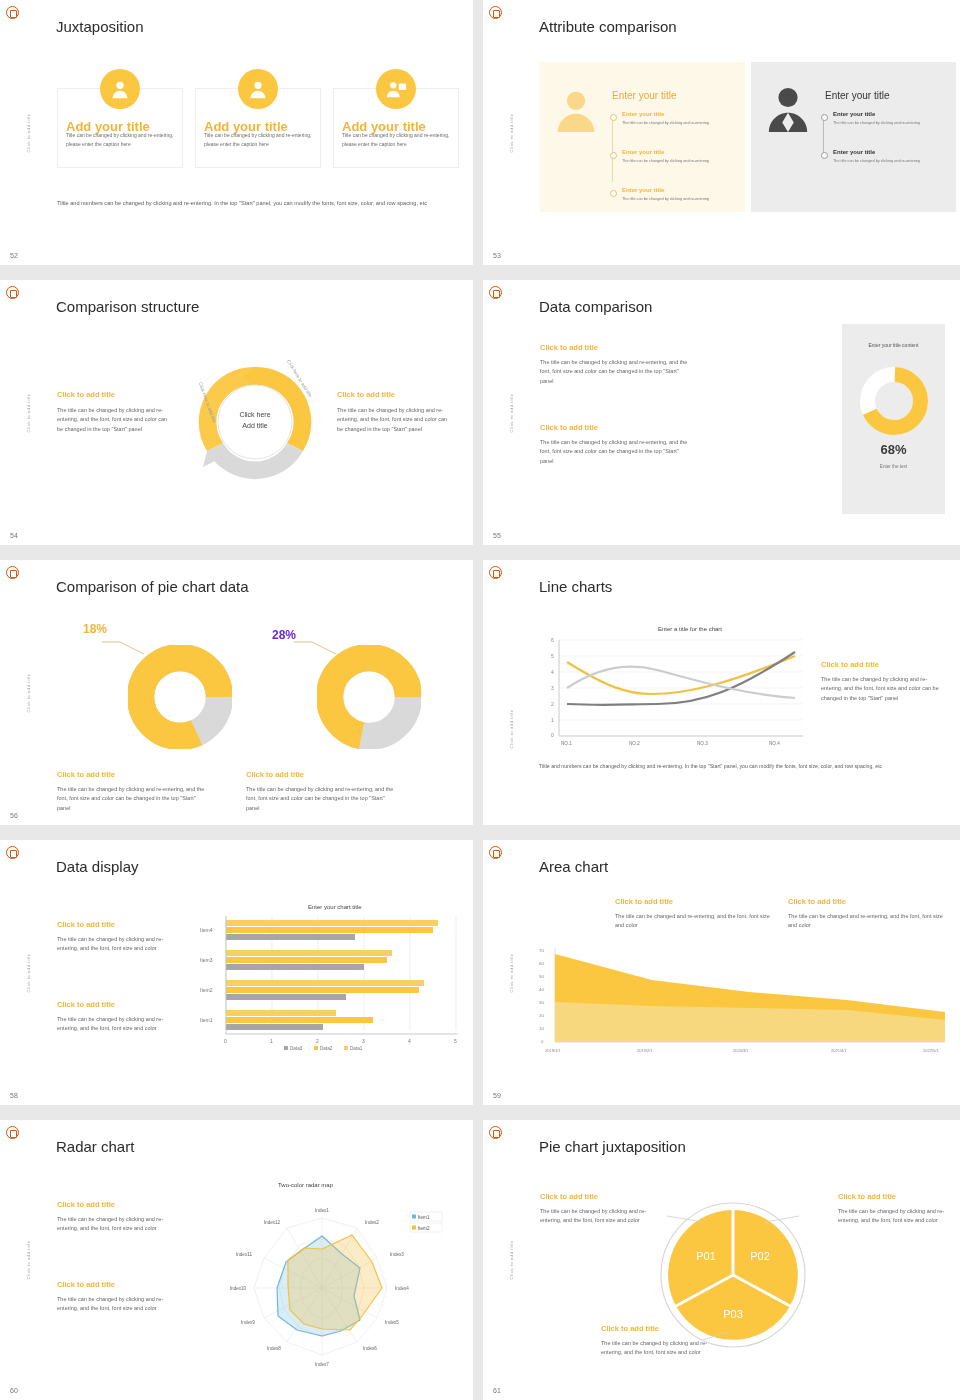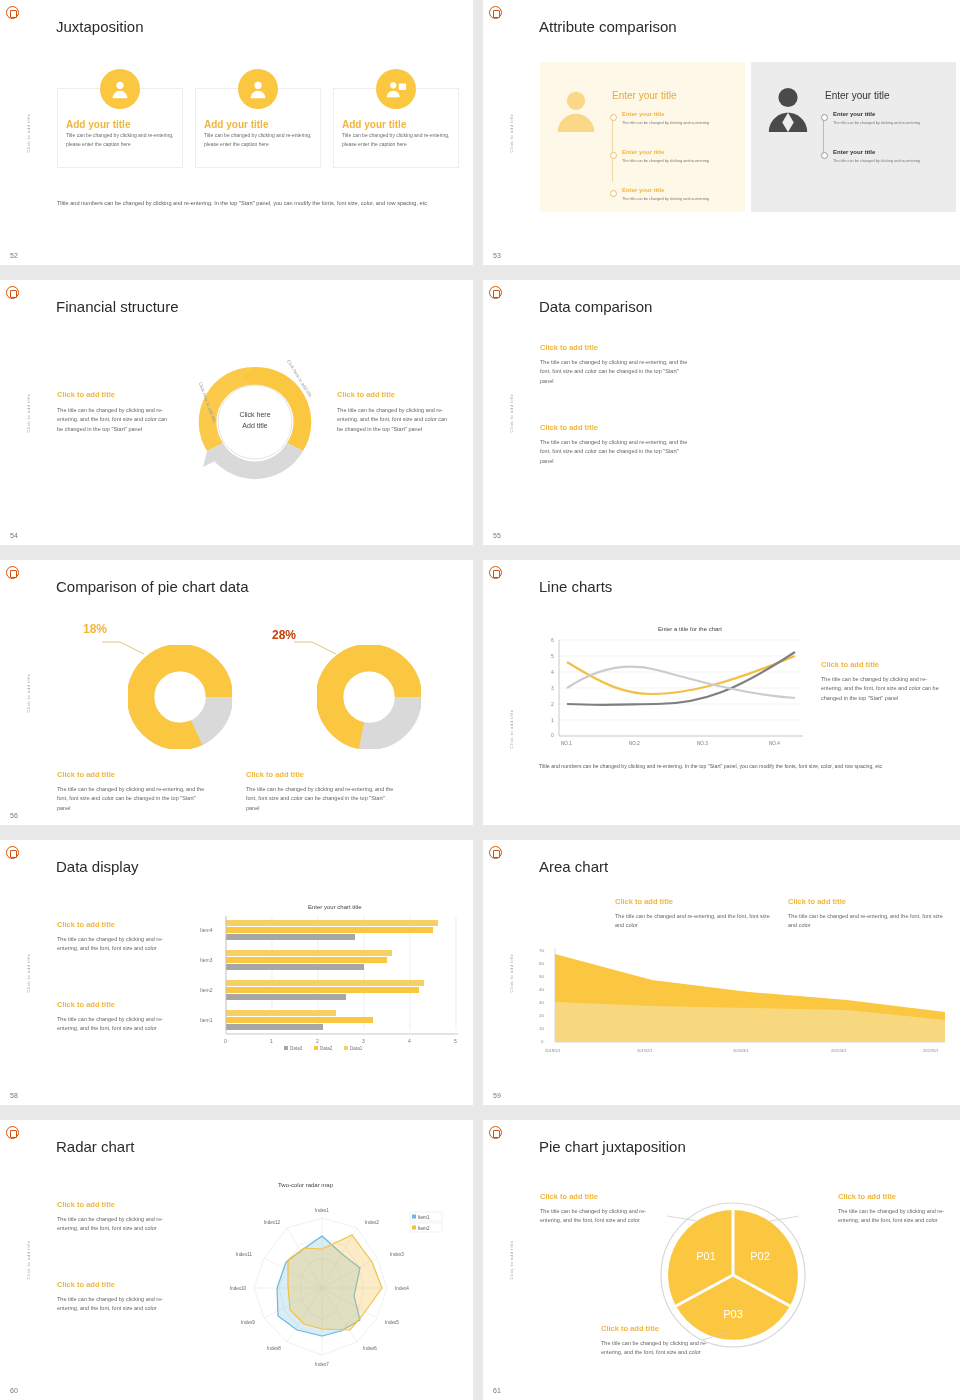--- a/index.html
+++ b/index.html
@@ -24,7 +24,7 @@
   .card{position:absolute;top:88px;width:124px;height:78px;border:1px solid #eee;background:#fff;}
   .circ{position:absolute;width:40px;height:40px;border-radius:50%;background:#fbc740;top:-20px;left:42px;}
   .person{position:absolute;left:50%;top:50%;transform:translate(-50%,-50%);width:22px;height:22px;}
-  .cardtitle{position:absolute;top:30px;left:8px;font-size:10px;color:#f2b53c;font-weight:bold;}
+  .cardtitle{position:absolute;top:30px;left:8px;font-size:13px;color:#f2b53c;font-weight:bold;}
   .cardbody{position:absolute;top:42px;left:8px;right:8px;font-size:5px;line-height:1.8;color:#6b6b6b;}
   .foot-note{position:absolute;font-size:5.6px;color:#5c5c5c;line-height:1.8;}
 

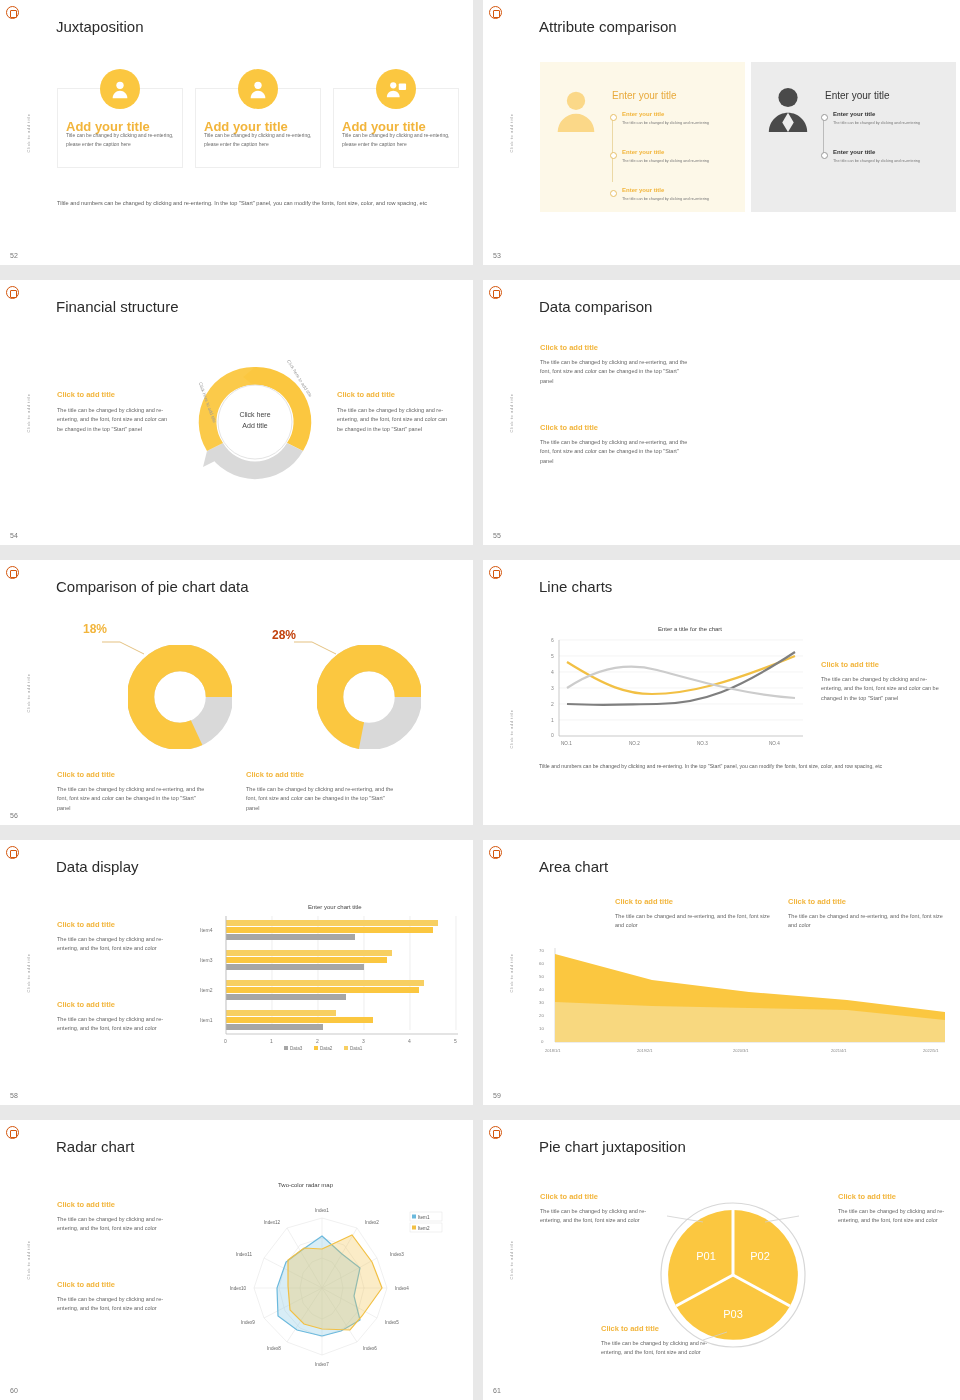--- a/index.html
+++ b/index.html
@@ -133,7 +133,7 @@
     <div class="corner-logo"></div>
     <div class="side-label">Click to add title</div>
     <div class="pagenum">54</div>
-    <div class="stitle" style="left:56px;top:18px;">Financial structure</div>
+    <div class="stitle" style="left:56px;top:18px;">Comparison structure</div>
 
     <div class="yhead" style="position:absolute;left:57px;top:110px;">Click to add title</div>
     <div class="small" style="position:absolute;left:57px;top:126px;width:112px;">The title can be changed by clicking and re-entering, and the font, font size and color can be changed in the top "Start" panel</div>

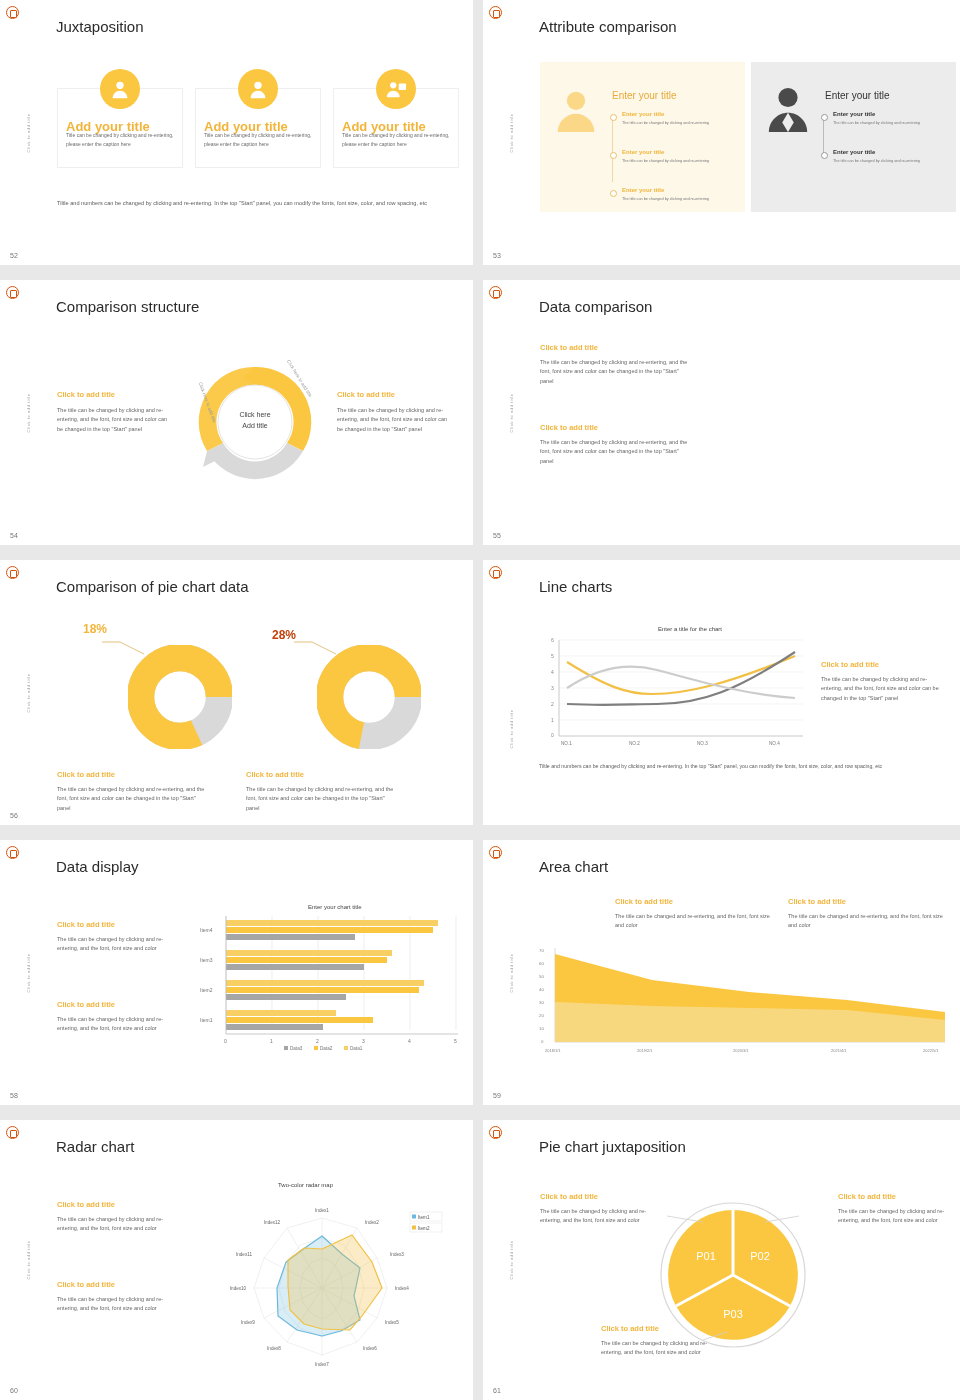--- a/index.html
+++ b/index.html
@@ -169,6 +169,15 @@
     <div class="small" style="position:absolute;left:57px;top:158px;width:152px;">The title can be changed by clicking and re-entering, and the font, font size and color can be changed in the top "Start" panel</div>
 
 
+    <div style="position:absolute;left:359px;top:44px;width:103px;height:190px;background:#ececec;">
+      <div style="position:absolute;left:0;right:0;top:18px;text-align:center;font-size:5px;color:#555;">Enter your title content</div>
+      <svg style="position:absolute;left:17px;top:42px;width:70px;height:70px;" viewBox="0 0 42 42">
+        <circle cx="21" cy="21" r="15.9" fill="none" stroke="#fff" stroke-width="9"></circle>
+        <circle cx="21" cy="21" r="15.9" fill="none" stroke="#fbc740" stroke-width="9" stroke-dasharray="68 32" stroke-dashoffset="25"></circle>
+      </svg>
+      <div style="position:absolute;left:0;right:0;top:118px;text-align:center;font-size:13px;font-weight:bold;color:#3a3a3a;">68%</div>
+      <div style="position:absolute;left:0;right:0;top:140px;text-align:center;font-size:4.6px;color:#777;">Enter the text</div>
+    </div>
   </div>
 
   <div class="slide" style="left:0;top:560px;width:473px;height:265px;">

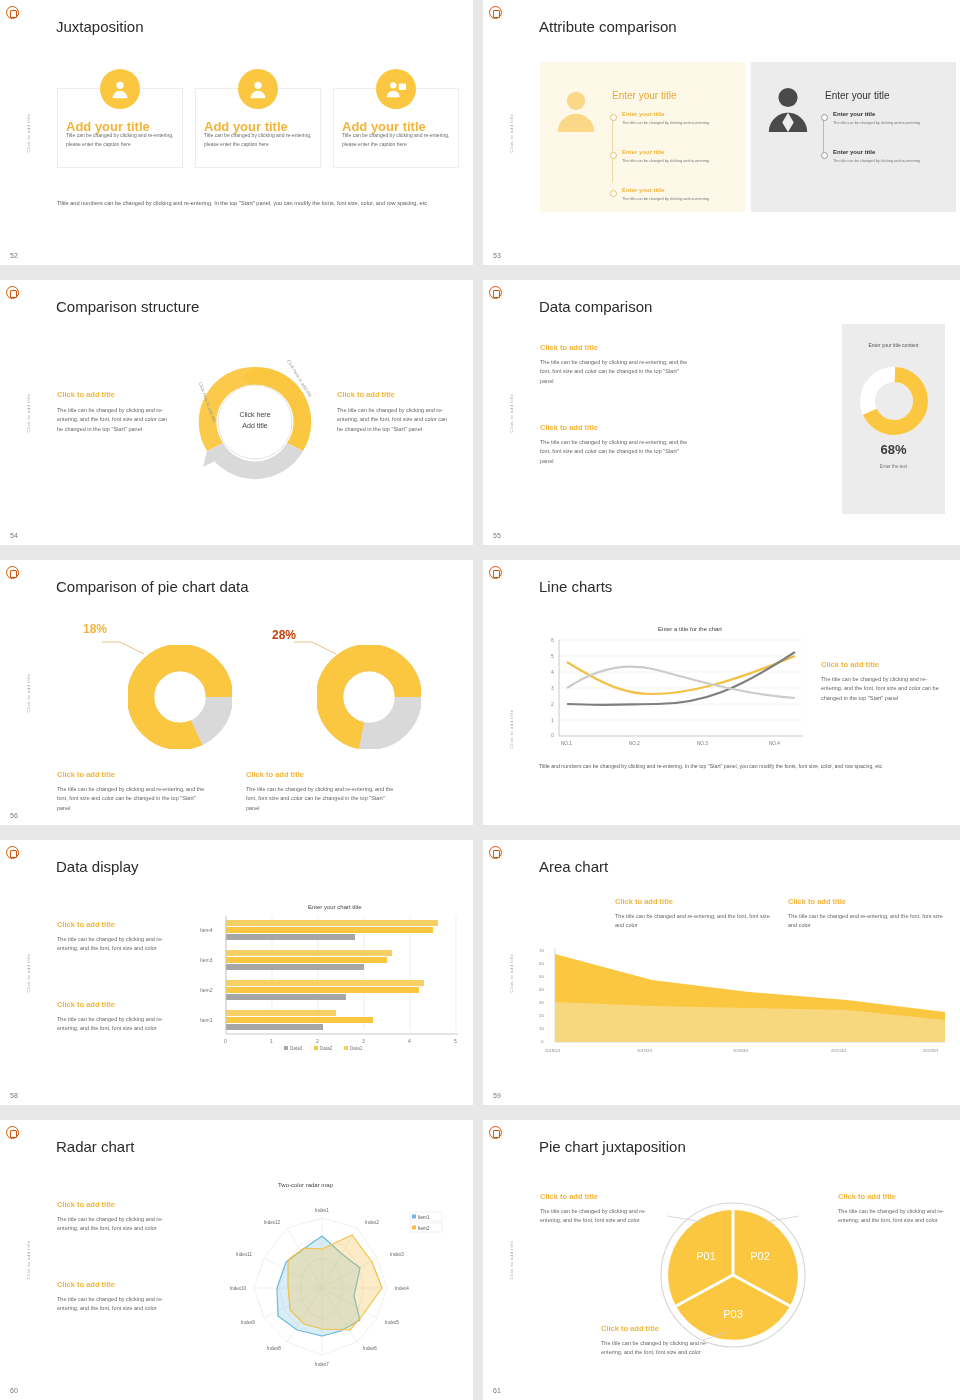--- a/index.html
+++ b/index.html
@@ -197,7 +197,7 @@
     <div class="yhead" style="position:absolute;left:57px;top:210px;">Click to add title</div>
     <div class="small" style="position:absolute;left:57px;top:225px;width:152px;">The title can be changed by clicking and re-entering, and the font, font size and color can be changed in the top "Start" panel</div>
 
-    <div style="position:absolute;left:272px;top:68px;font-size:12px;font-weight:bold;color:#c2410c;">28%</div>
+    <div style="position:absolute;left:272px;top:68px;font-size:12px;font-weight:bold;color:#6d28d9;">28%</div>
     <svg style="position:absolute;left:292px;top:78px;width:50px;height:20px;" viewBox="0 0 50 20">
         <path d="M2 4 L20 4 L44 16" stroke="#d8a74c" stroke-width="0.7" fill="none"></path>
       </svg>

